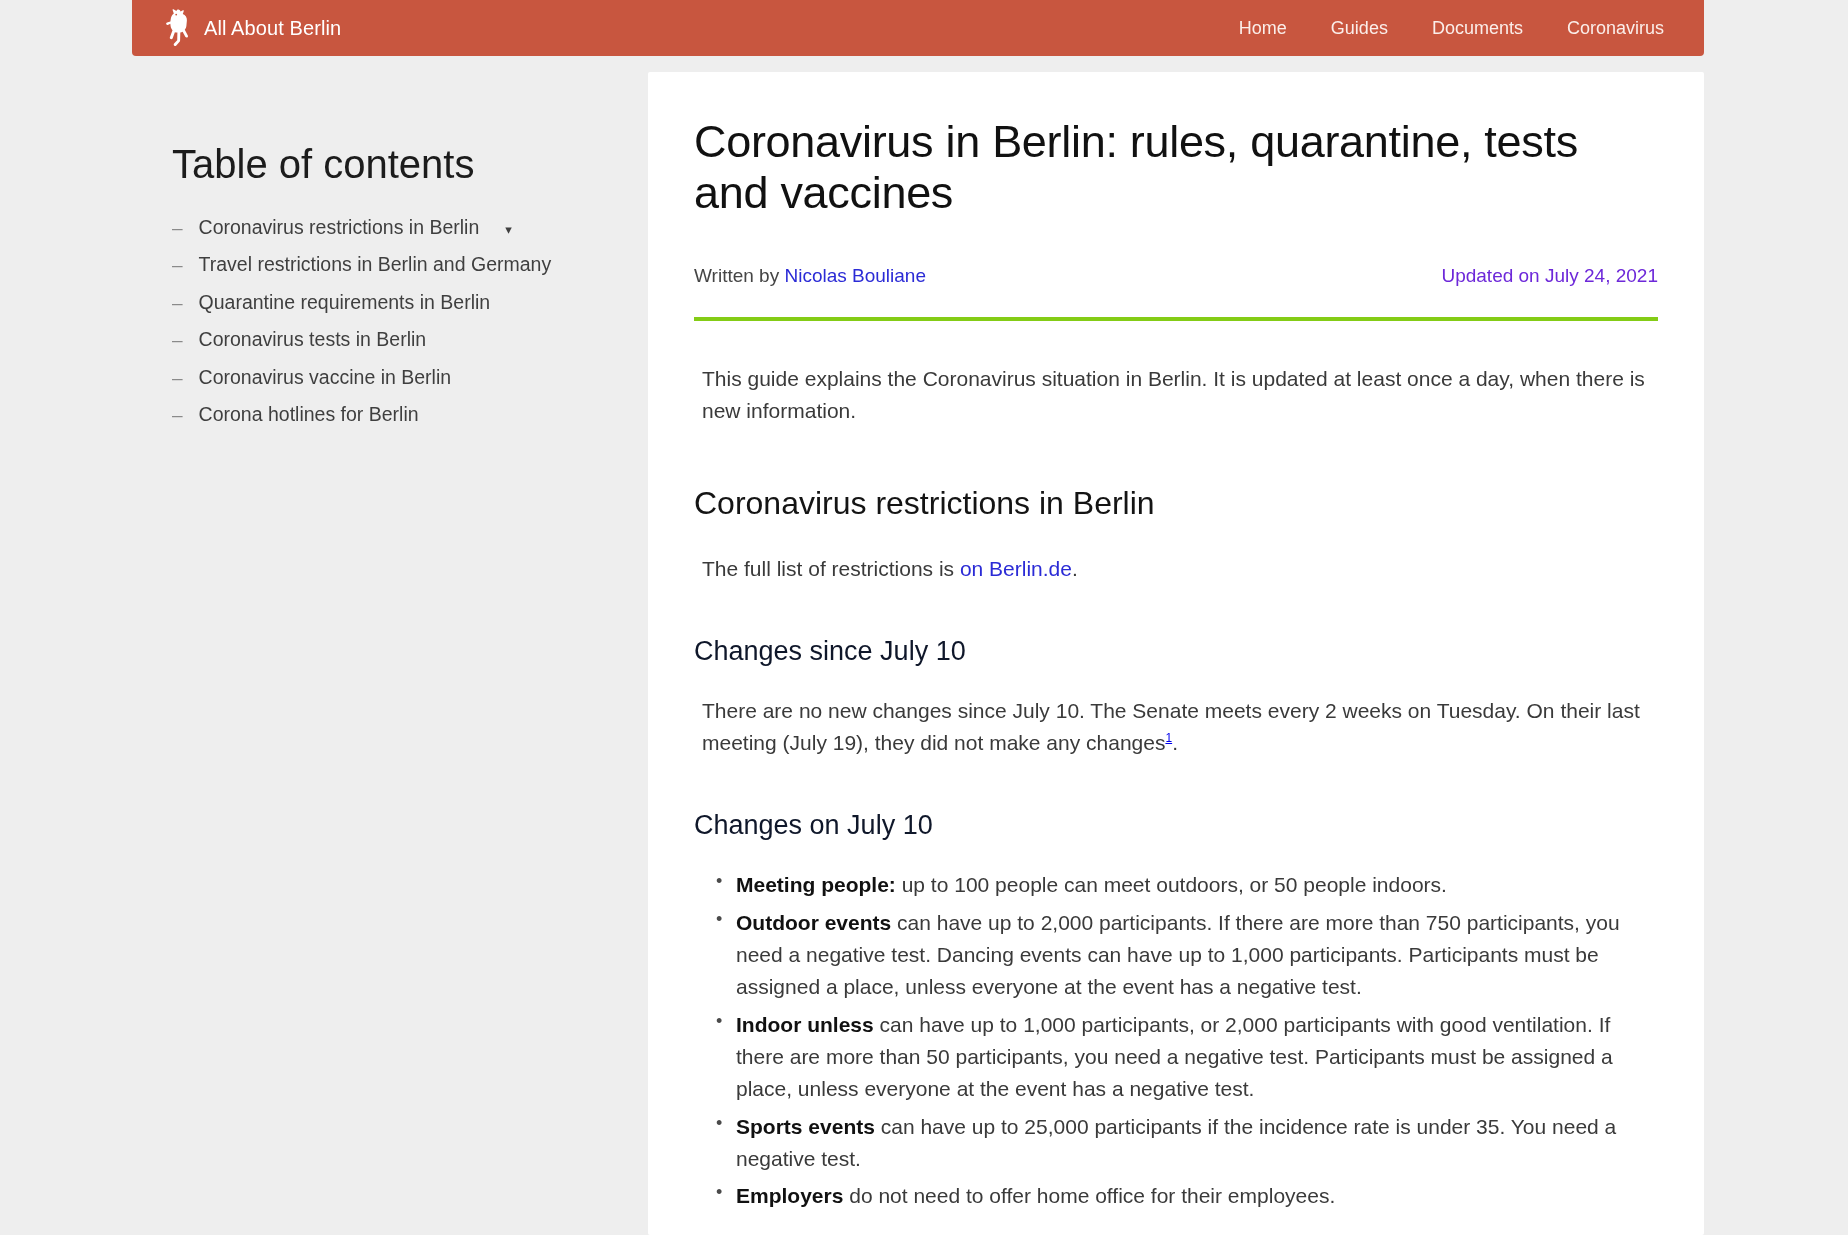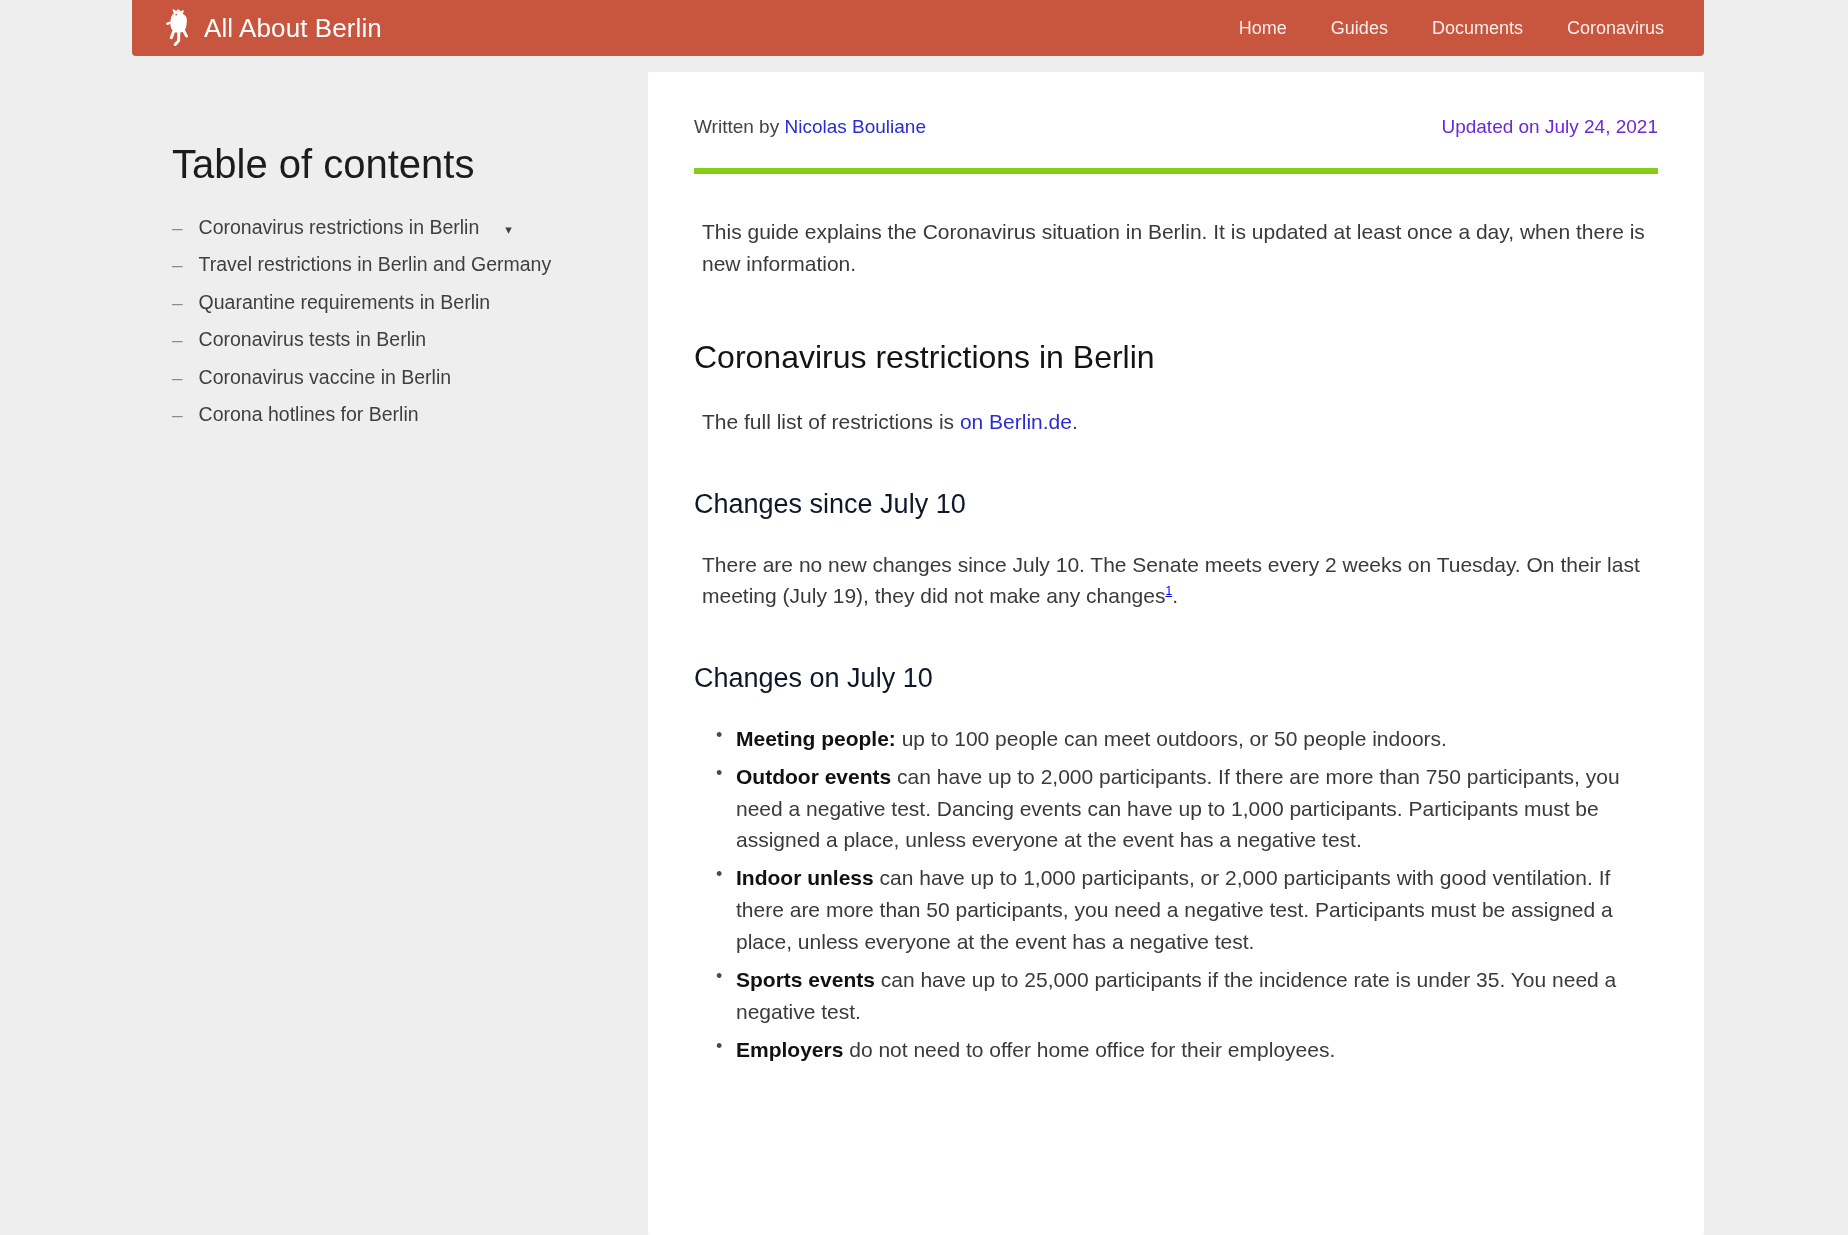--- a/index.html
+++ b/index.html
@@ -43,7 +43,7 @@
   }
   .brand-name {
     color: #ffffff;
-    font-size: 26px;
+    font-size: 20px;
     font-weight: 400;
     letter-spacing: .1px;
     line-height: 1;

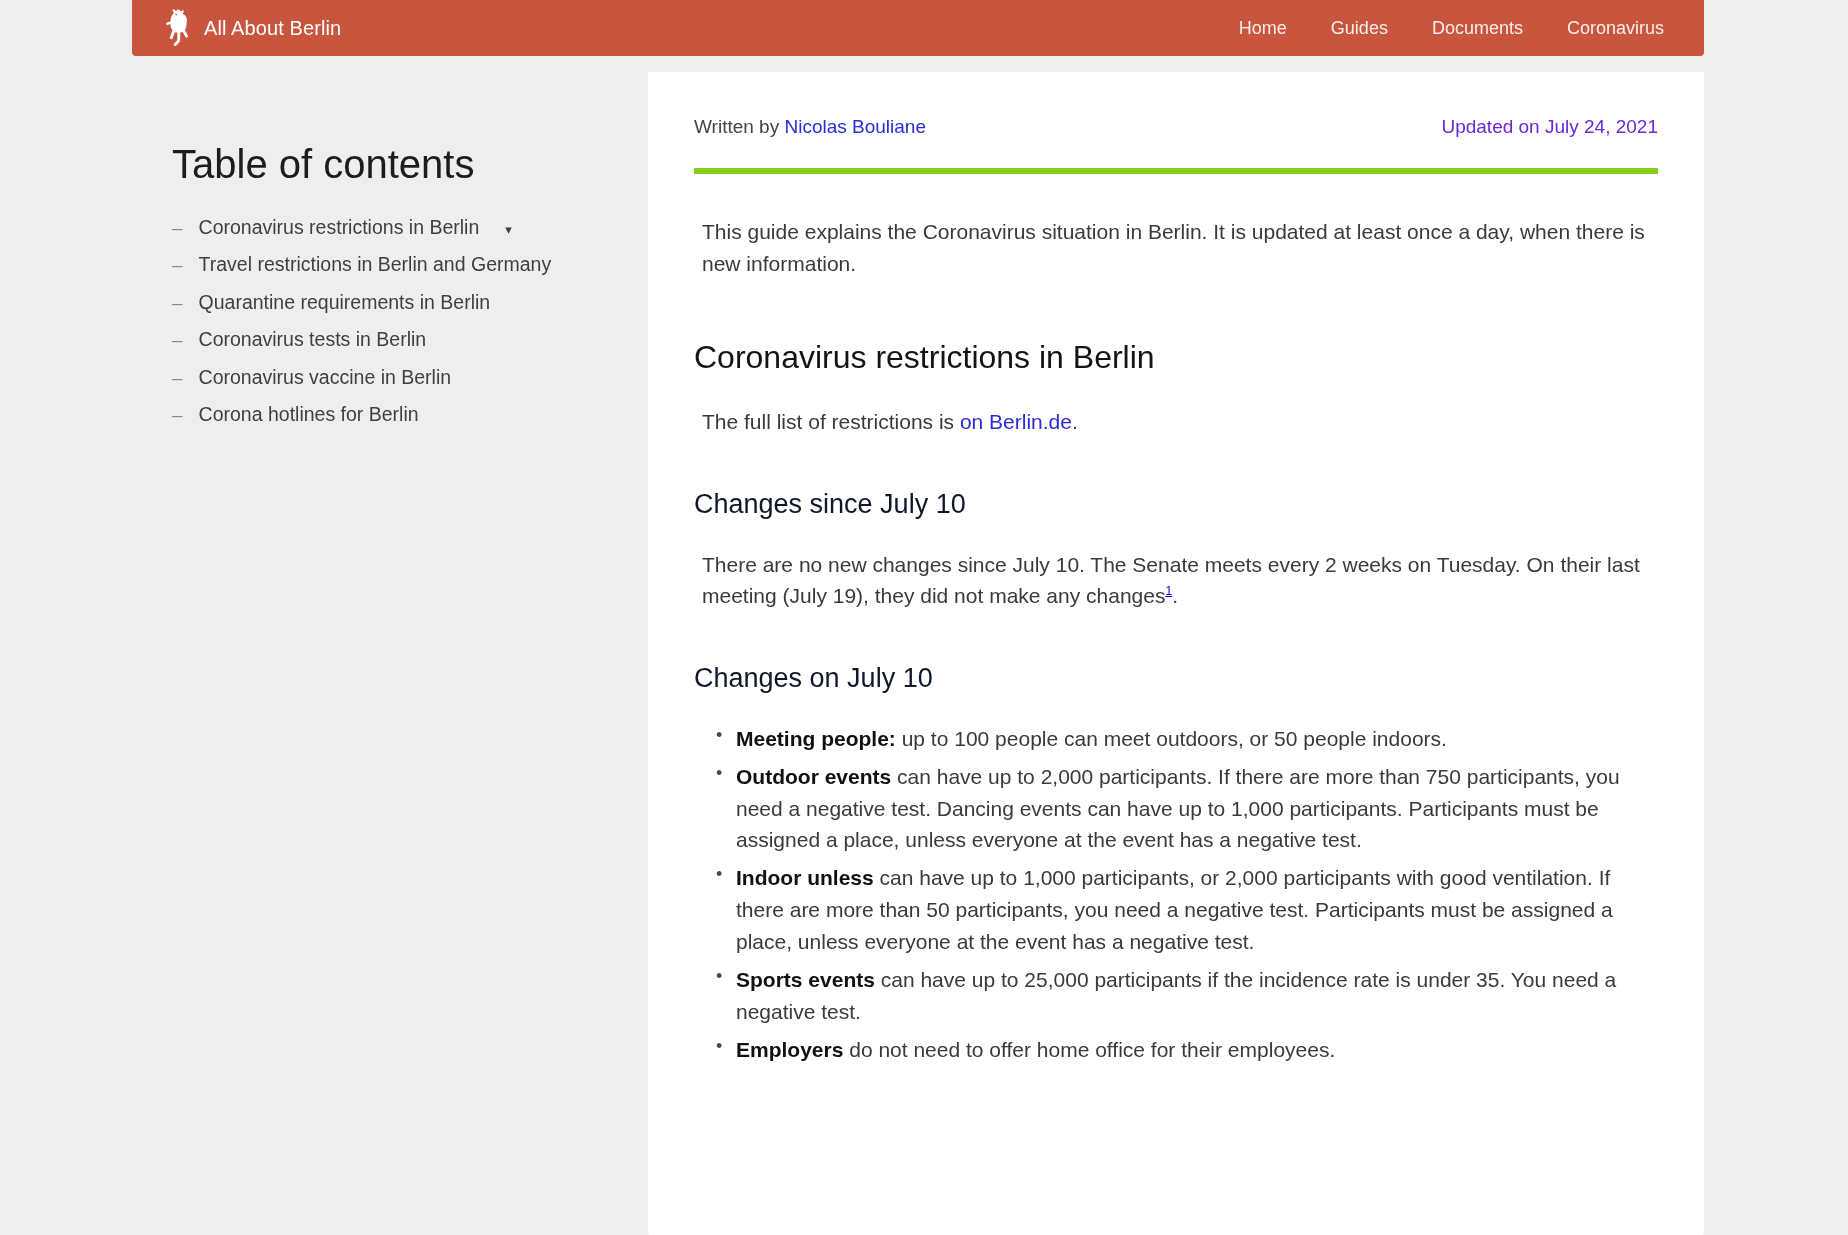--- a/index.html
+++ b/index.html
@@ -270,6 +270,7 @@
   </aside>
 
   <article class="article-card">
+    <h1 class="article-title">Coronavirus in Berlin: rules, quarantine, tests and vaccines</h1>
 
     <div class="byline-row">
       <div class="byline-left">

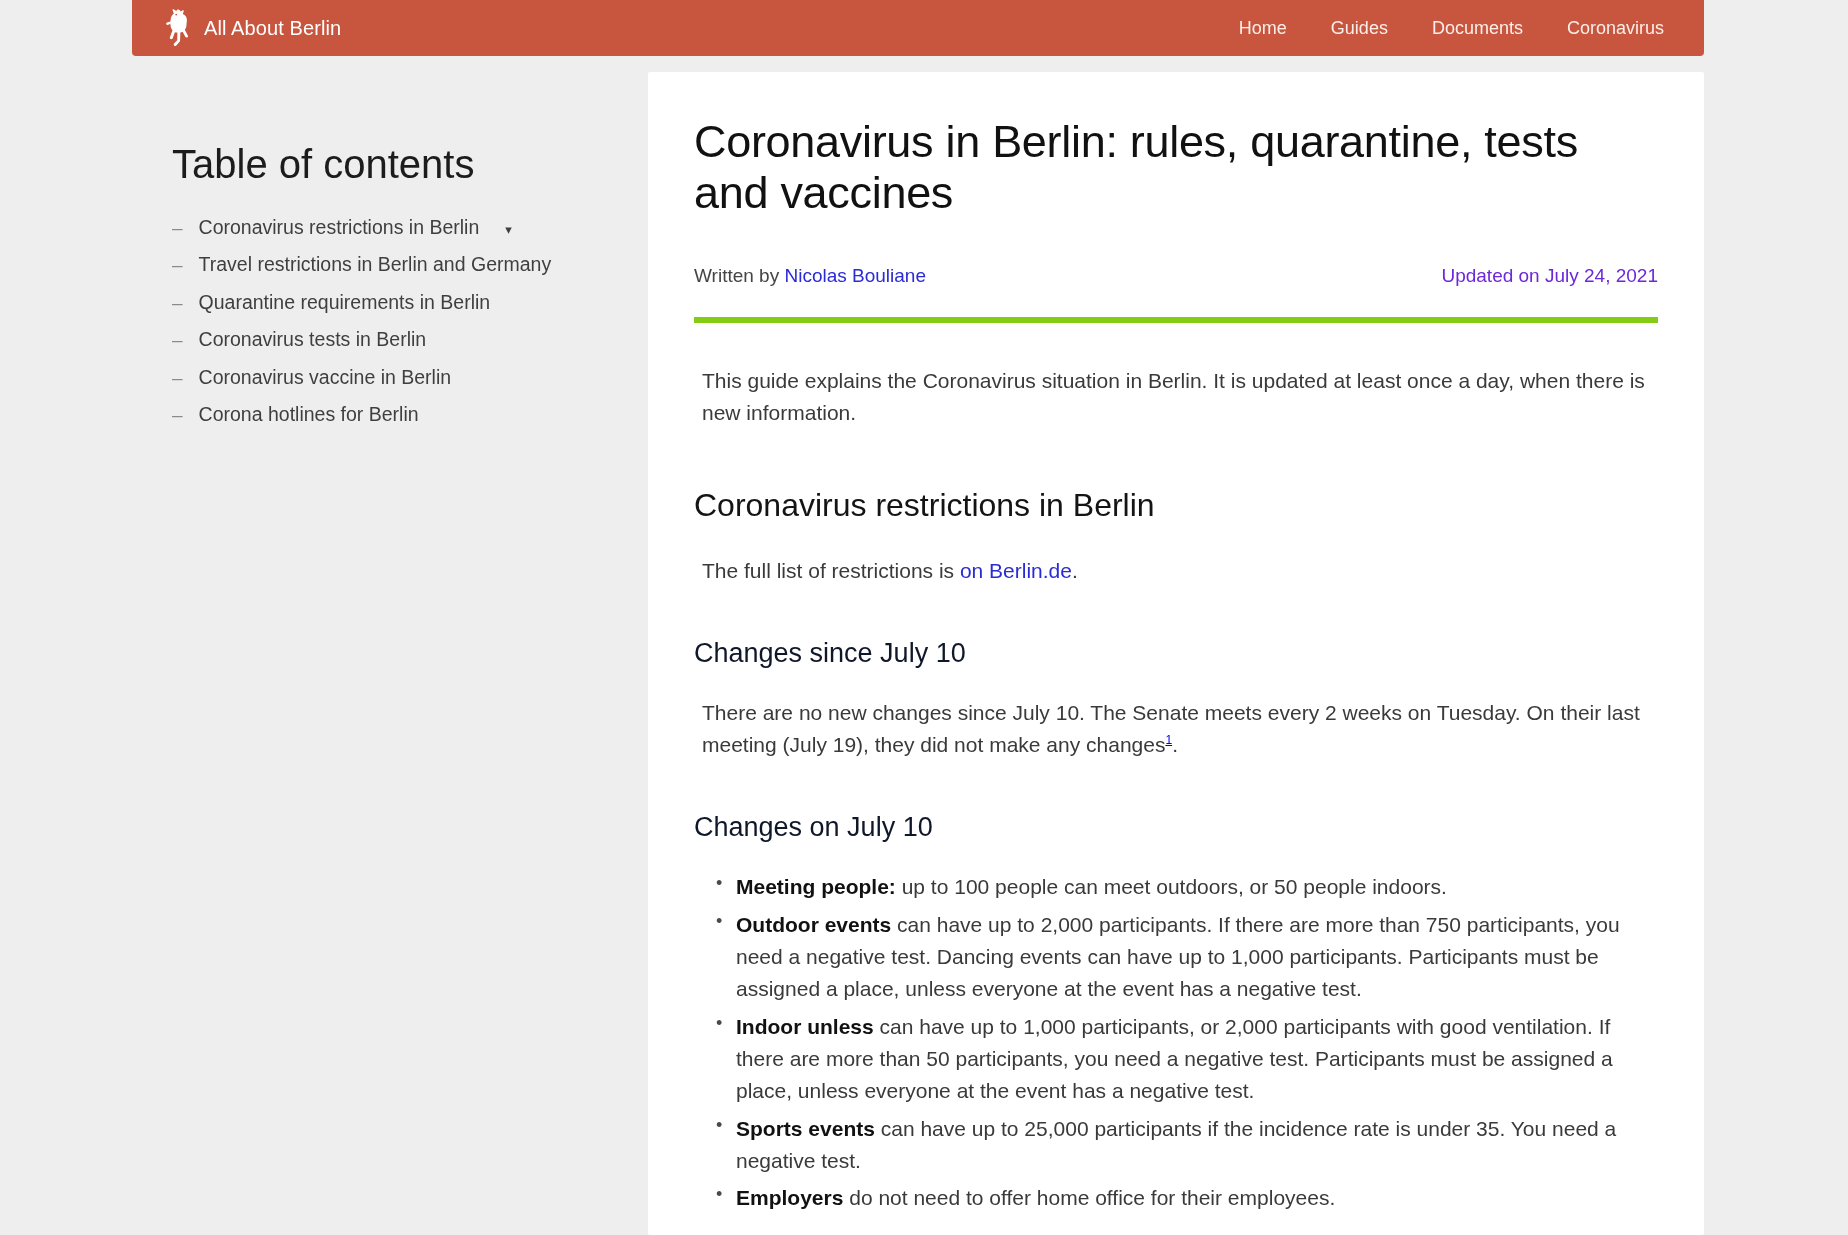--- a/index.html
+++ b/index.html
@@ -139,7 +139,7 @@
     justify-content: space-between;
     align-items: baseline;
     padding-bottom: 30px;
-    border-bottom: 6px solid #84cc16;
+    border-bottom: 4px solid #84cc16;
   }
   .byline-left {
     font-size: 19px;

